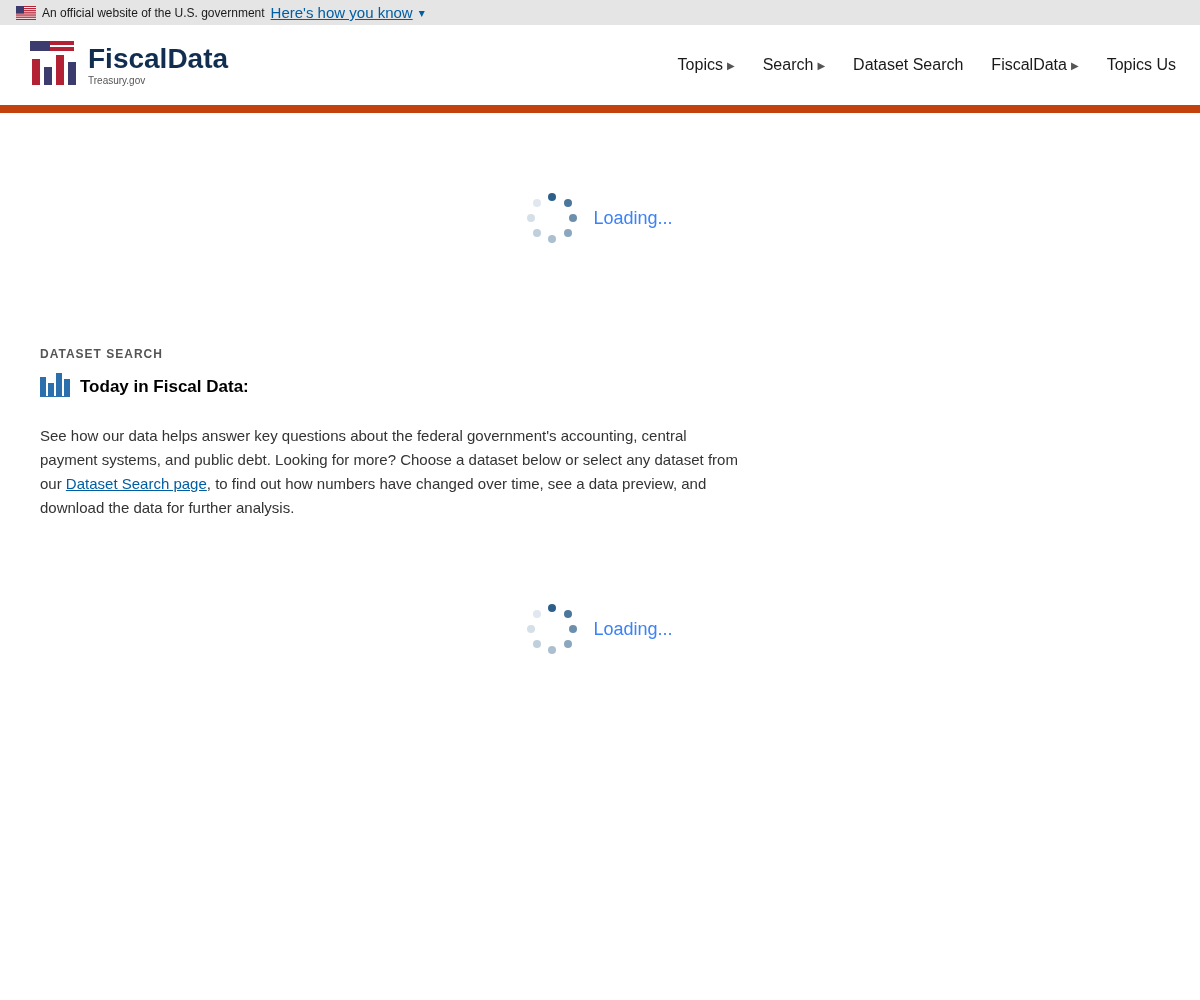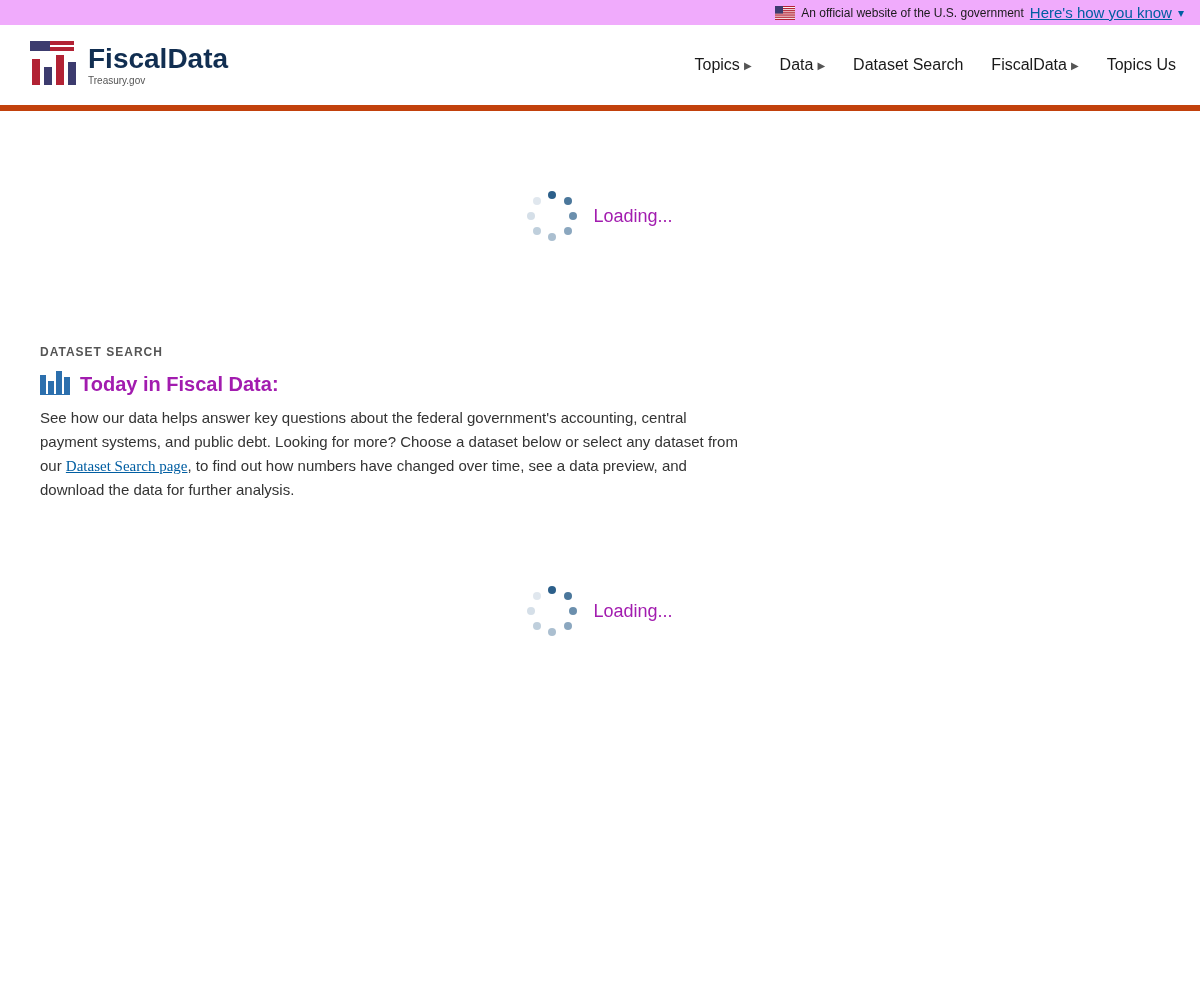--- a/index.html
+++ b/index.html
@@ -18,14 +18,13 @@
 
     
     .gov-banner {
-      background: #f0abfc;
+      background: #e5e5e5;
       padding: 4px 16px;
       font-size: 12px;
       display: flex;
       align-items: center;
       gap: 6px;
       color: #1a1a1a;
-      justify-content: flex-end;
     }
 
     .gov-banner .flag-icon {

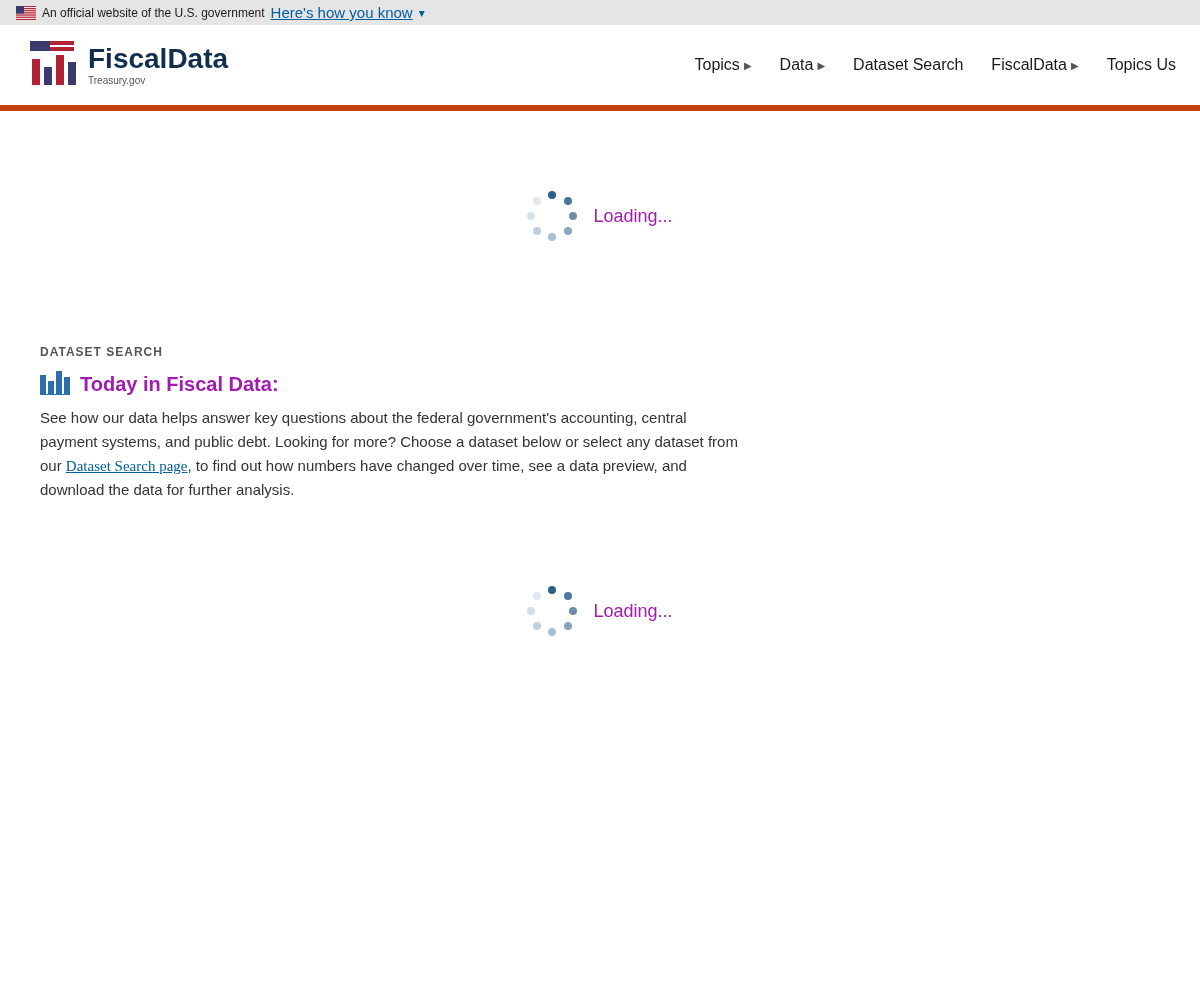--- a/index.html
+++ b/index.html
@@ -45,7 +45,7 @@
       align-items: center;
       justify-content: space-between;
       padding: 12px 24px;
-      border-bottom: 6px solid #c2410c;
+      border-bottom: 8px solid #c2410c;
     }
 
     .logo-area {

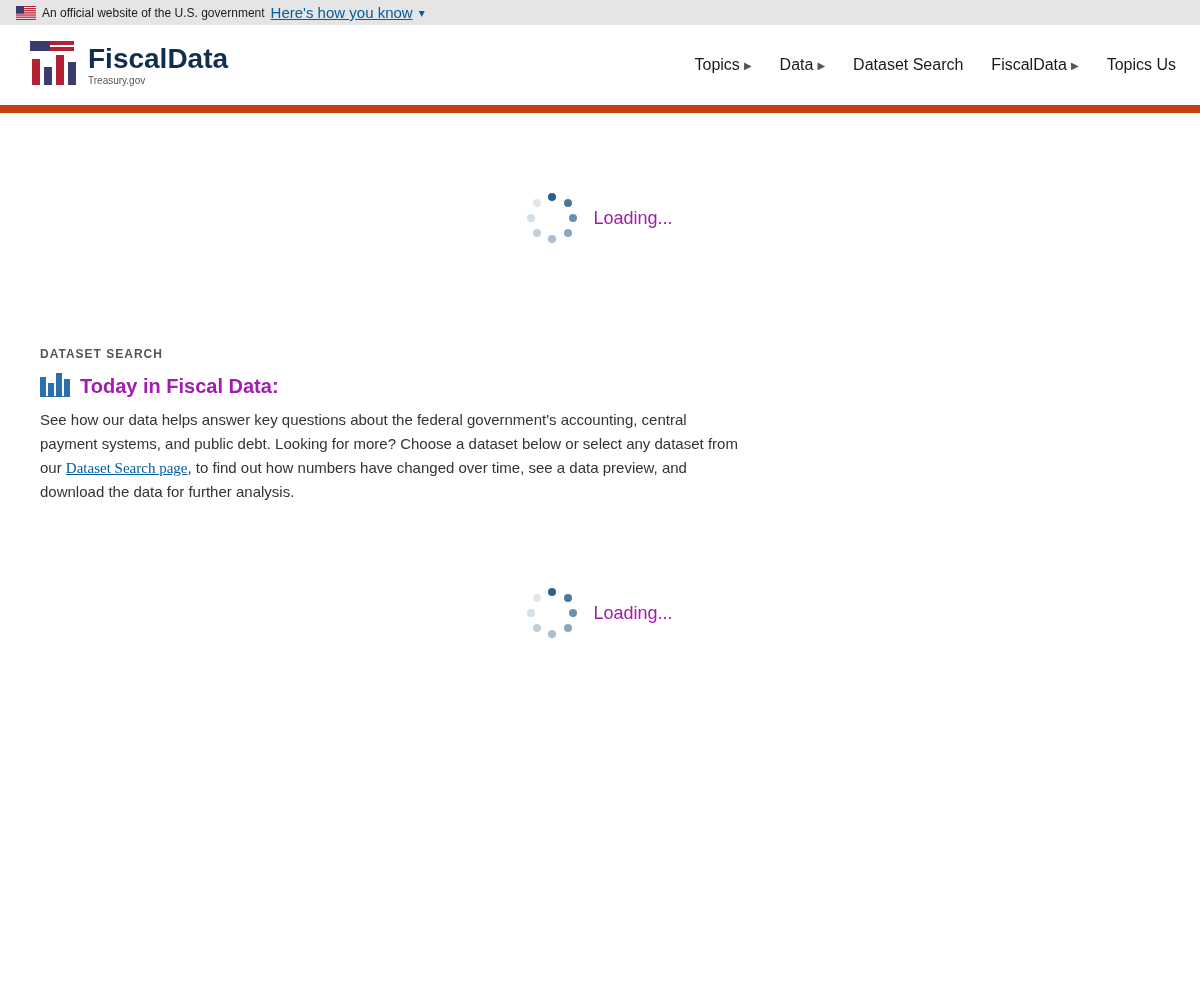--- a/index.html
+++ b/index.html
@@ -253,7 +253,7 @@
       <span class="nav-arrow">▶</span>
     </a>
     <a class="nav-item" href="#">
-      <span>Data</span>
+      <span>Search</span>
       <span class="nav-arrow">▶</span>
     </a>
     <a class="nav-item" href="#">

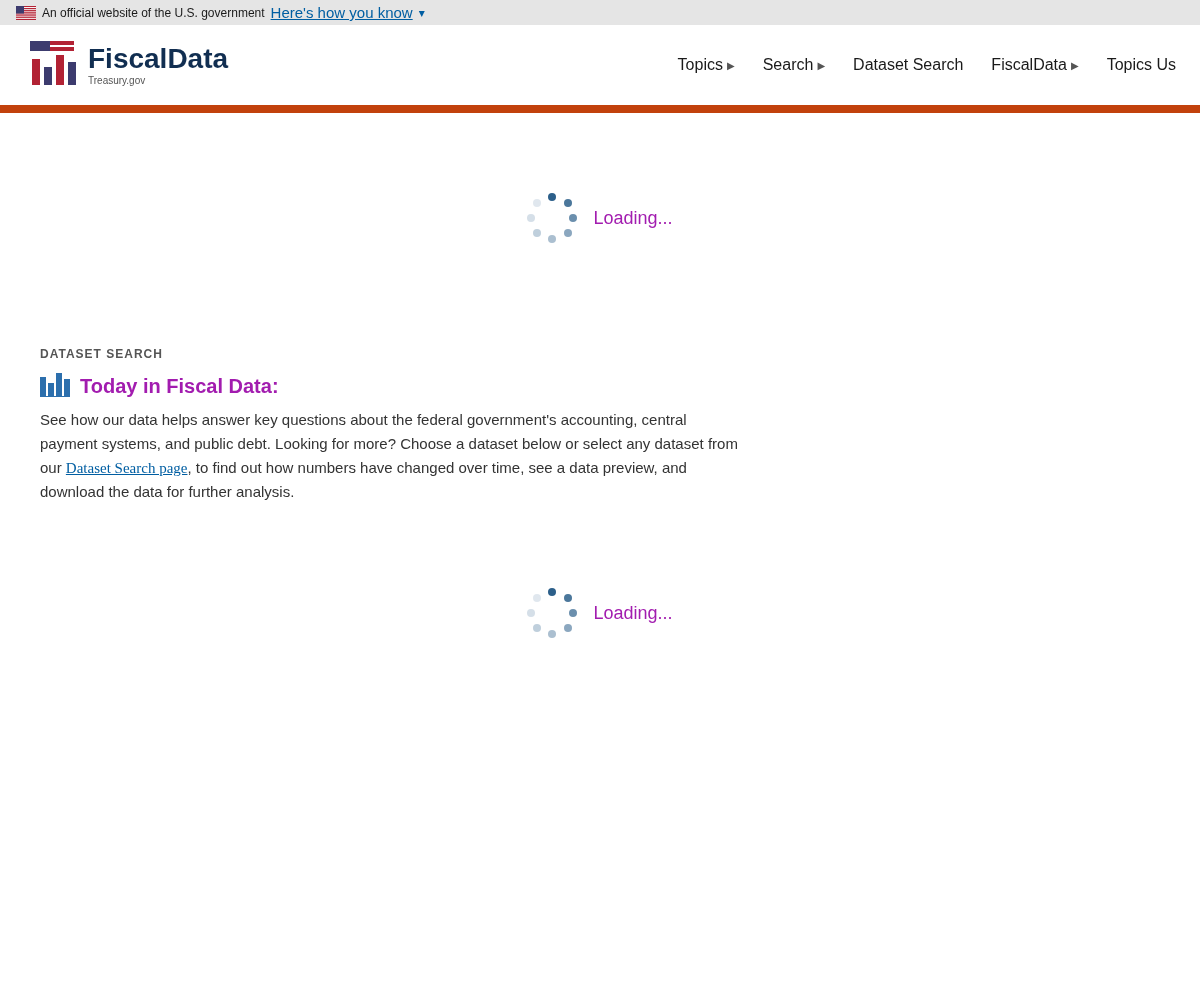--- a/index.html
+++ b/index.html
@@ -129,7 +129,7 @@
 
     .loading-text {
       font-size: 18px;
-      color: #a21caf;
+      color: #3b82f6;
     }
 
     

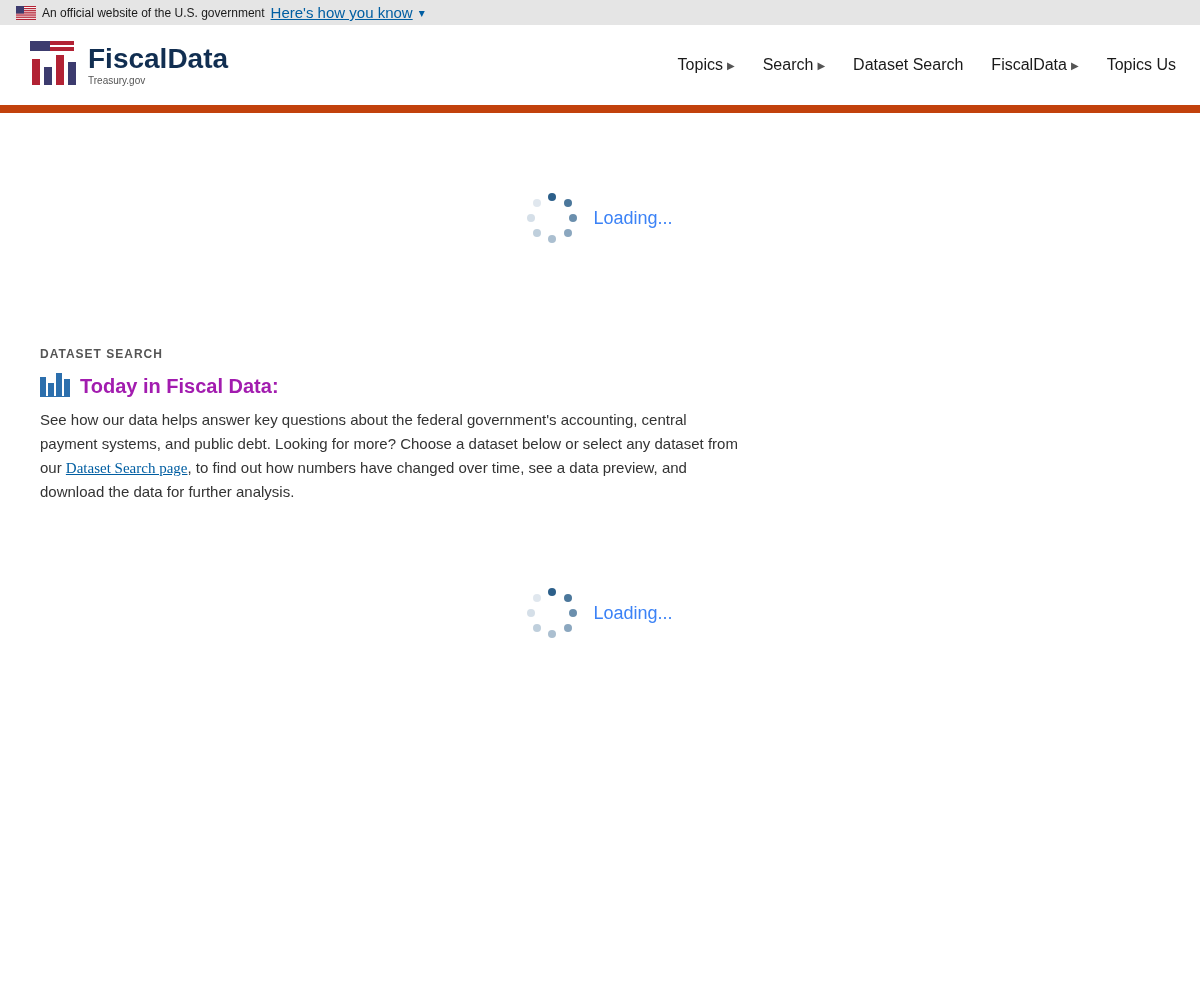--- a/index.html
+++ b/index.html
@@ -150,10 +150,10 @@
       display: flex;
       align-items: center;
       gap: 10px;
-      font-size: 20px;
+      font-size: 17px;
       font-weight: bold;
-      color: #a21caf;
-      margin-bottom: 4px;
+      color: #000000;
+      margin-bottom: 20px;
     }
 
     .chart-icon {

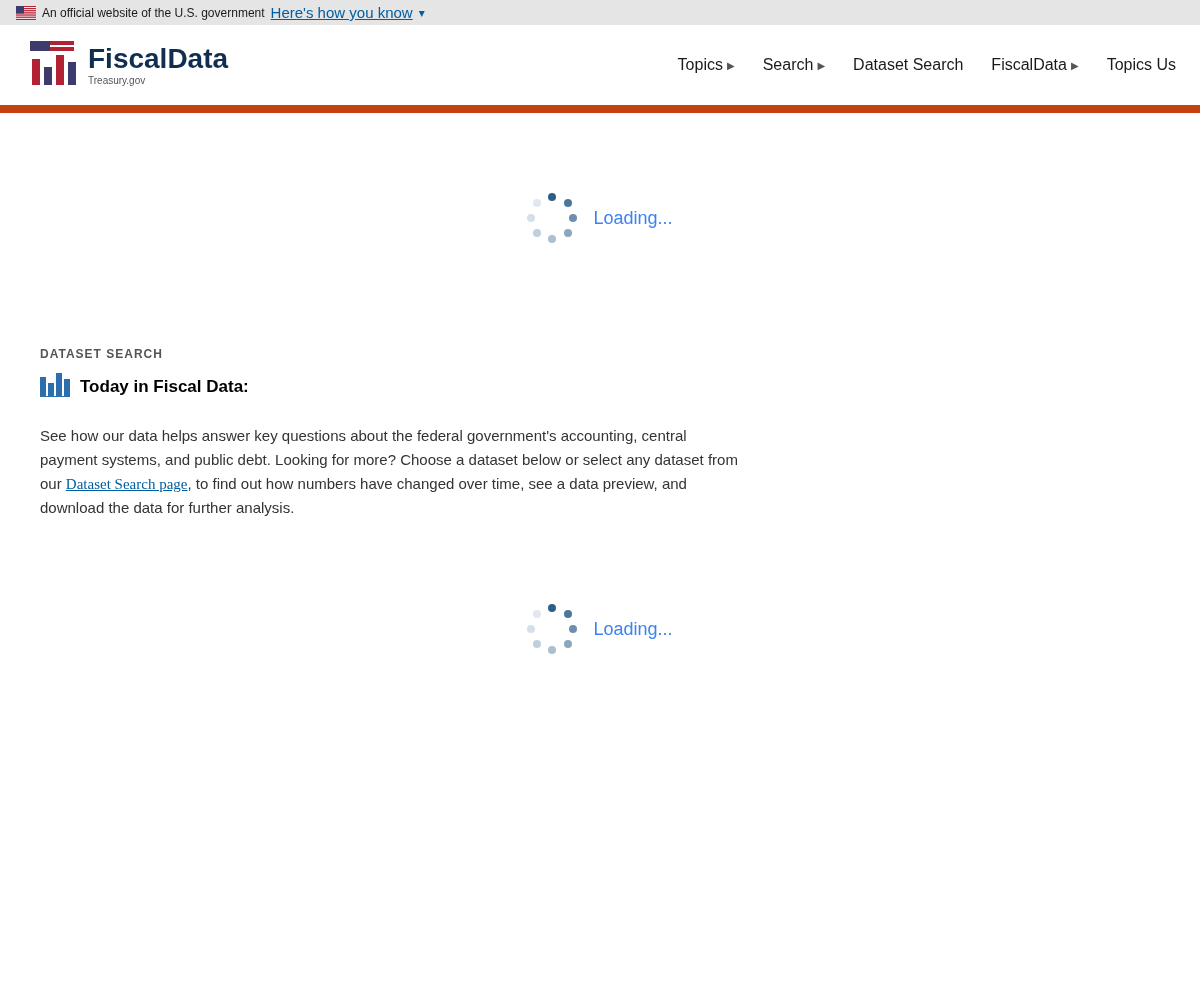--- a/index.html
+++ b/index.html
@@ -171,7 +171,6 @@
     .dataset-description a {
       color: #005ea2;
       text-decoration: underline;
-      font-family: Liberation Serif, serif;
     }
 
     

